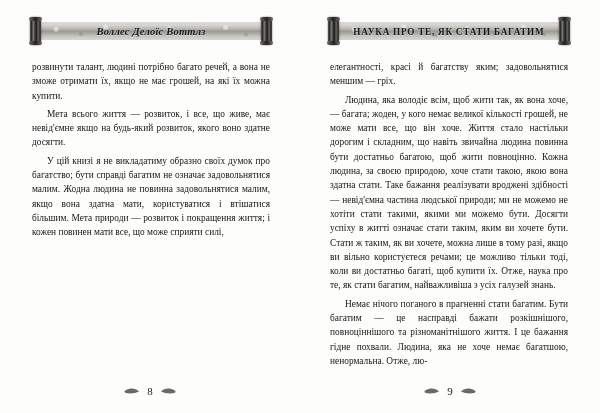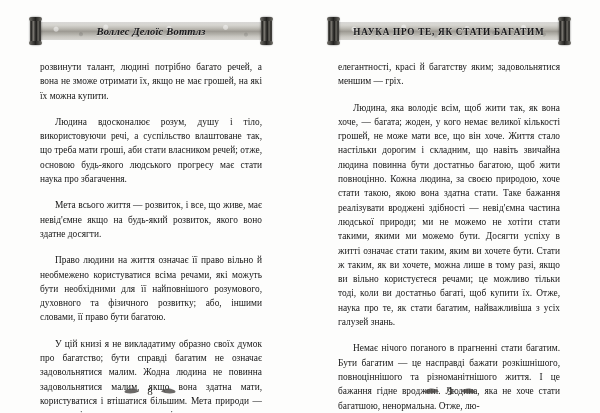--- a/index.html
+++ b/index.html
@@ -142,7 +142,7 @@
     color: #161616;
   }
   .body-text p {
-    margin: 12px;
+    margin: 4px;
     text-indent: 15px;
   }
   .body-text p.cont {

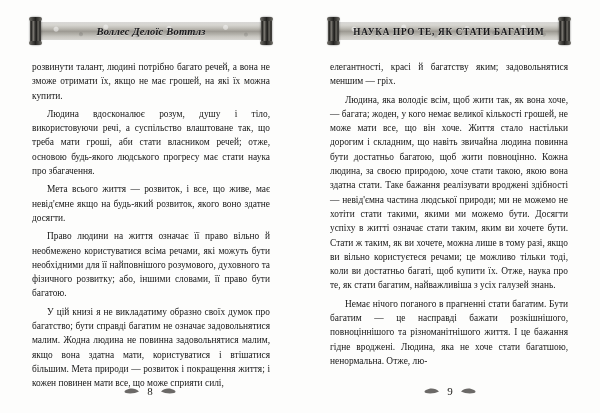--- a/index.html
+++ b/index.html
@@ -187,7 +187,6 @@
 
     <div class="body-text">
       <p class="cont">розвинути талант, людині потрібно багато речей, а вона не зможе отримати їх, якщо не має грошей, на які їх можна купити.</p>
-      <p>Людина вдосконалює розум, душу і тіло, використовуючи речі, а суспільство влаштоване так, що треба мати гроші, аби стати власником речей; отже, основою будь-якого людського прогресу має стати наука про збагачення.</p>
       <p>Мета всього життя — розвиток, і все, що живе, має невід'ємне якщо на будь-який розвиток, якого воно здатне досягти.</p>
       <p>Право людини на життя означає її право вільно й необмежено користуватися всіма речами, які можуть бути необхідними для її найповнішого розумового, духовного та фізичного розвитку; або, іншими словами, її право бути багатою.</p>
       <p>У цій книзі я не викладатиму образно своїх думок про багатство; бути справді багатим не означає задовольнятися малим. Жодна людина не повинна задовольнятися малим, якщо вона здатна мати, користуватися і втішатися більшим. Мета природи — розвиток і покращення життя; і кожен повинен мати все, що може сприяти силі,</p>

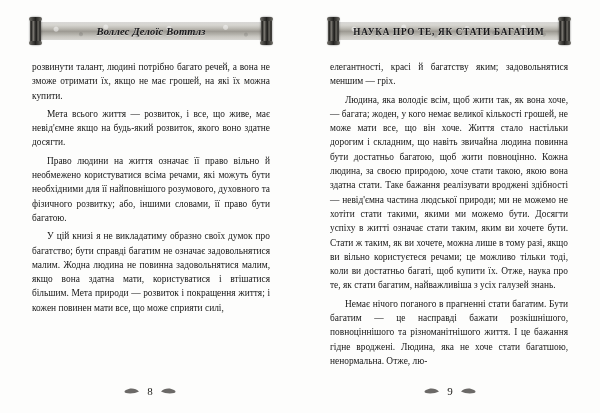--- a/index.html
+++ b/index.html
@@ -188,7 +188,6 @@
     <div class="body-text">
       <p class="cont">розвинути талант, людині потрібно багато речей, а вона не зможе отримати їх, якщо не має грошей, на які їх можна купити.</p>
       <p>Мета всього життя — розвиток, і все, що живе, має невід'ємне якщо на будь-який розвиток, якого воно здатне досягти.</p>
-      <p>Право людини на життя означає її право вільно й необмежено користуватися всіма речами, які можуть бути необхідними для її найповнішого розумового, духовного та фізичного розвитку; або, іншими словами, її право бути багатою.</p>
       <p>У цій книзі я не викладатиму образно своїх думок про багатство; бути справді багатим не означає задовольнятися малим. Жодна людина не повинна задовольнятися малим, якщо вона здатна мати, користуватися і втішатися більшим. Мета природи — розвиток і покращення життя; і кожен повинен мати все, що може сприяти силі,</p>
     </div>
 

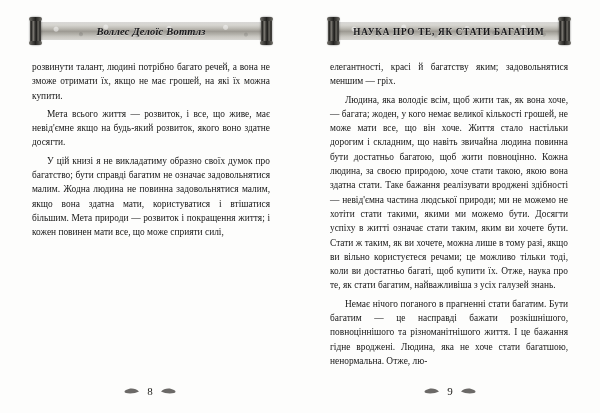--- a/index.html
+++ b/index.html
@@ -214,7 +214,7 @@
     <div class="body-text">
       <p class="cont">елегантності, красі й багатству яким; задовольнятися меншим — гріх.</p>
       <p>Людина, яка володіє всім, щоб жити так, як вона хоче, — багата; жоден, у кого немає великої кількості грошей, не може мати все, що він хоче. Життя стало настільки дорогим і складним, що навіть звичайна людина повинна бути достатньо багатою, щоб жити повноцінно. Кожна людина, за своєю природою, хоче стати такою, якою вона здатна стати. Таке бажання реалізувати вроджені здібності — невід'ємна частина людської природи; ми не можемо не хотіти стати такими, якими ми можемо бути. Досягти успіху в житті означає стати таким, яким ви хочете бути. Стати ж таким, як ви хочете, можна лише в тому разі, якщо ви вільно користуєтеся речами; це можливо тільки тоді, коли ви достатньо багаті, щоб купити їх. Отже, наука про те, як стати багатим, найважливіша з усіх галузей знань.</p>
-      <p>Немає нічого поганого в прагненні стати багатим. Бути багатим — це насправді бажати розкішнішого, повноціннішого та різноманітнішого життя. І це бажання гідне вроджені. Людина, яка не хоче стати багатшою, ненормальна. Отже, лю-</p>
+      <p>Немає нічого поганого в прагненні стати багатим. Бути багатим — це насправді бажати розкішнішого, повноціннішого та різноманітнішого життя. І це бажання гідне похвали. Людина, яка не хоче немає багатшою, ненормальна. Отже, лю-</p>
     </div>
 
     <div class="folio">

